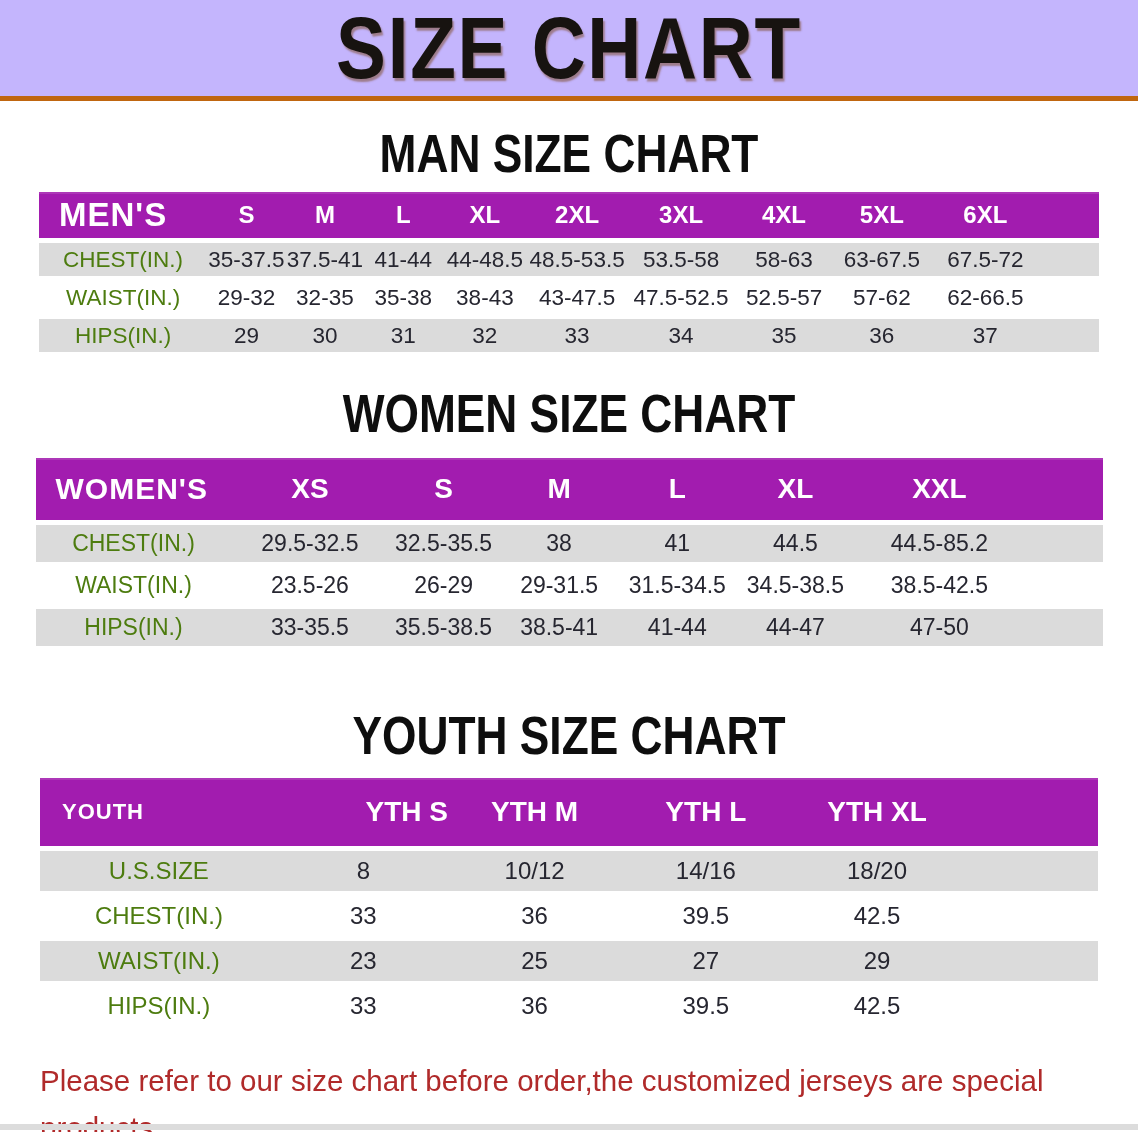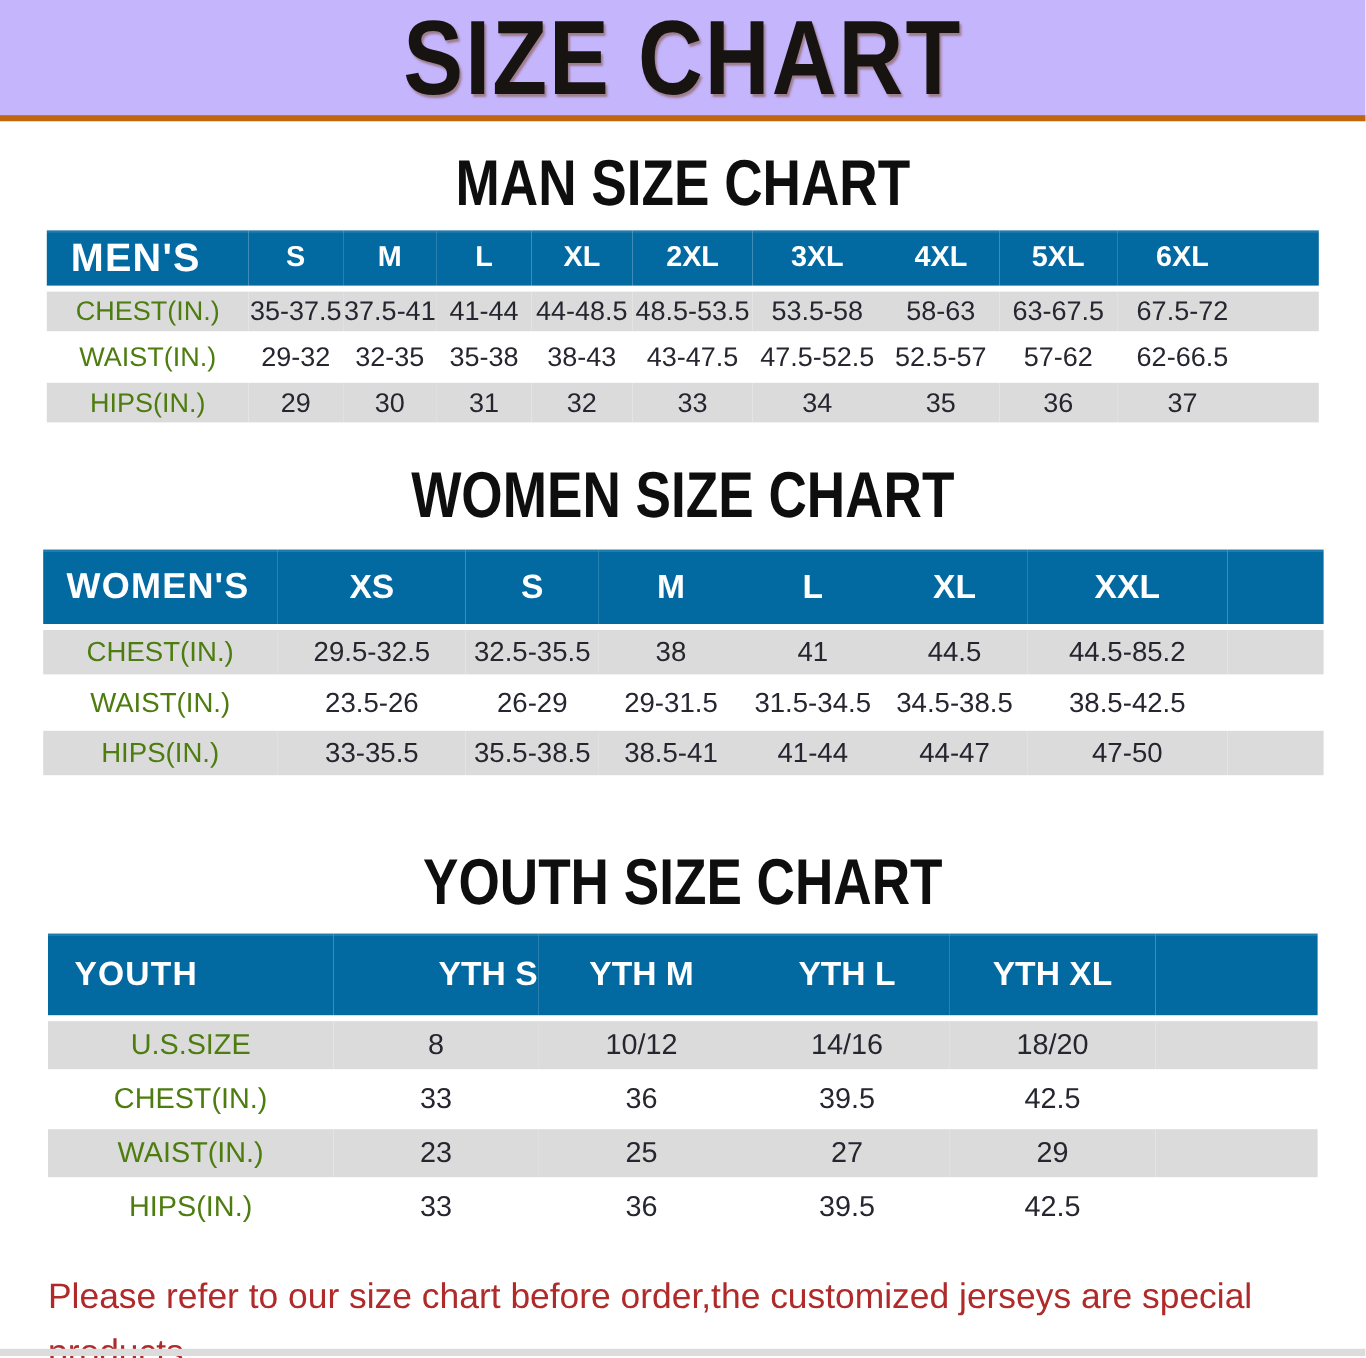--- a/index.html
+++ b/index.html
@@ -51,7 +51,7 @@
     table-layout: fixed;
   }
   thead th {
-    background: #0369a1;
+    background: #a21caf;
     color: #ffffff;
     font-weight: 600;
     text-align: center;

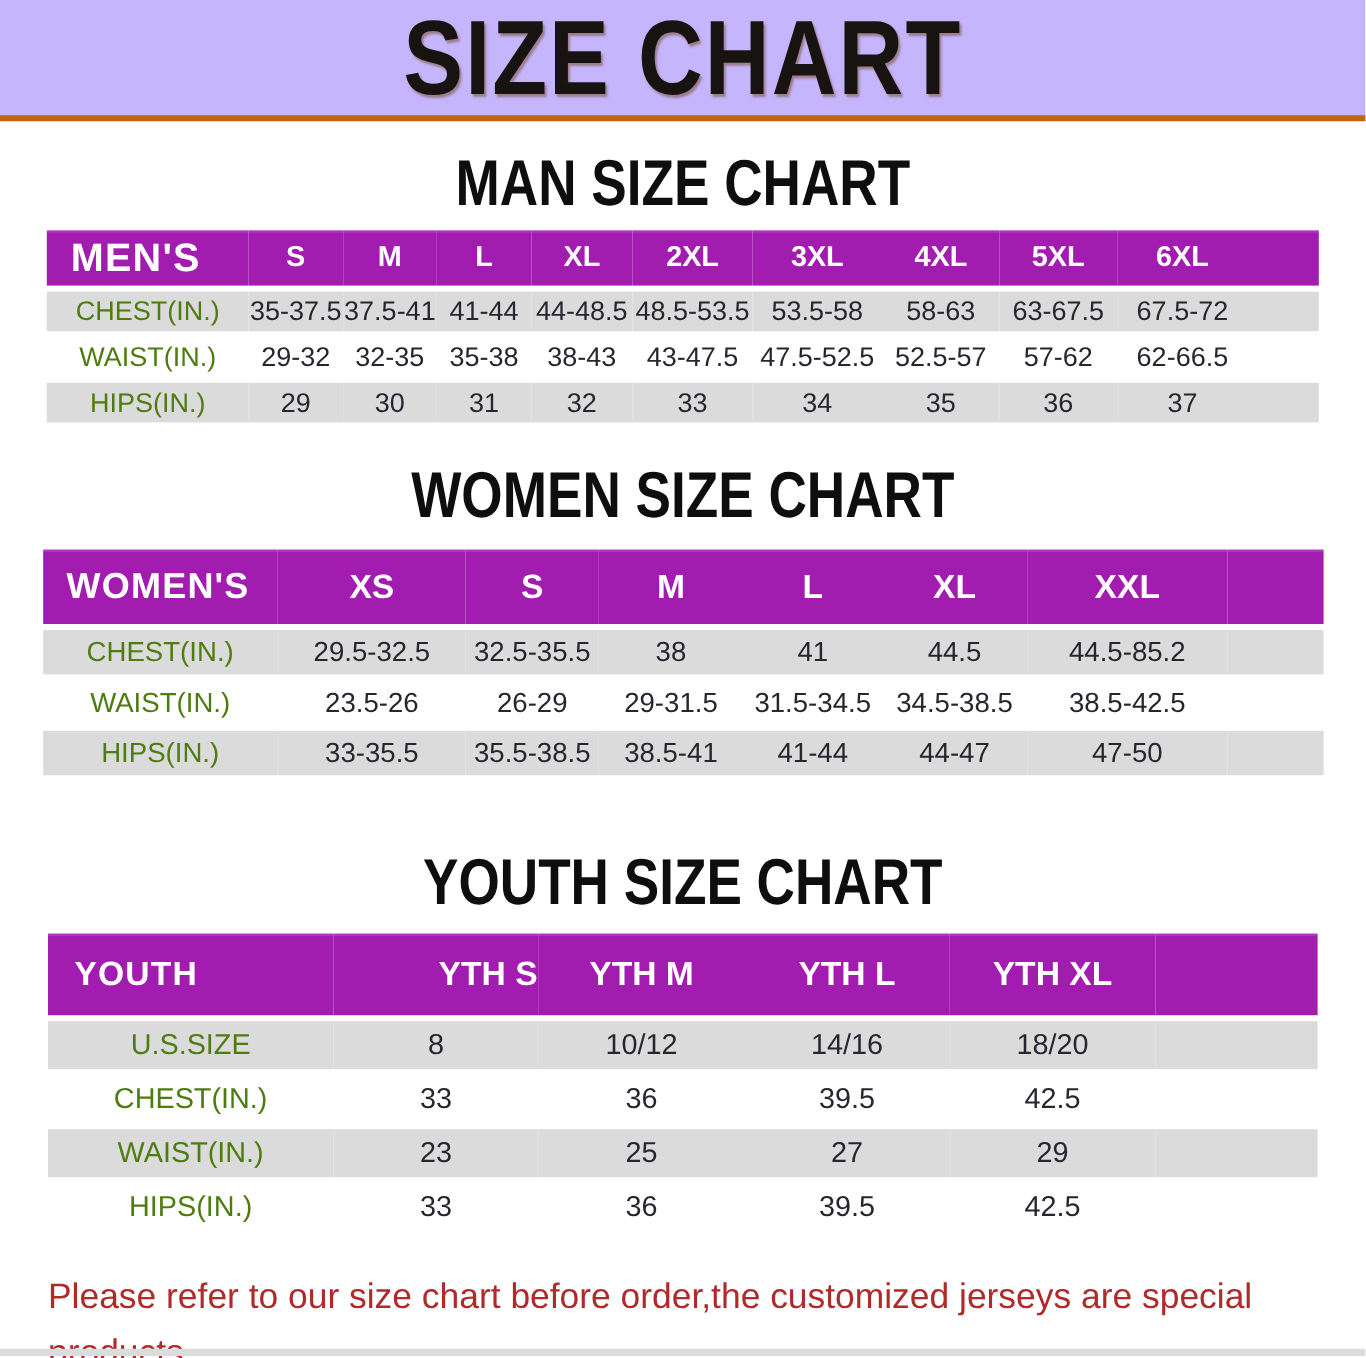--- a/index.html
+++ b/index.html
@@ -104,7 +104,7 @@
   
   .tbl-youth { width: 1058px; margin-top: 10px; }
   .tbl-youth thead th { height: 66px; font-size: 28px; }
-  .tbl-youth thead th:first-child { font-size: 28px; padding-left: 22px; }
+  .tbl-youth thead th:first-child { font-size: 22px; padding-left: 22px; }
   .tbl-youth tbody td { height: 38px; font-size: 24px; }
   .tbl-youth th:nth-child(1) { width: 21%; }
   .tbl-youth th:nth-child(2) { width: 16.5%; text-align: right; }

